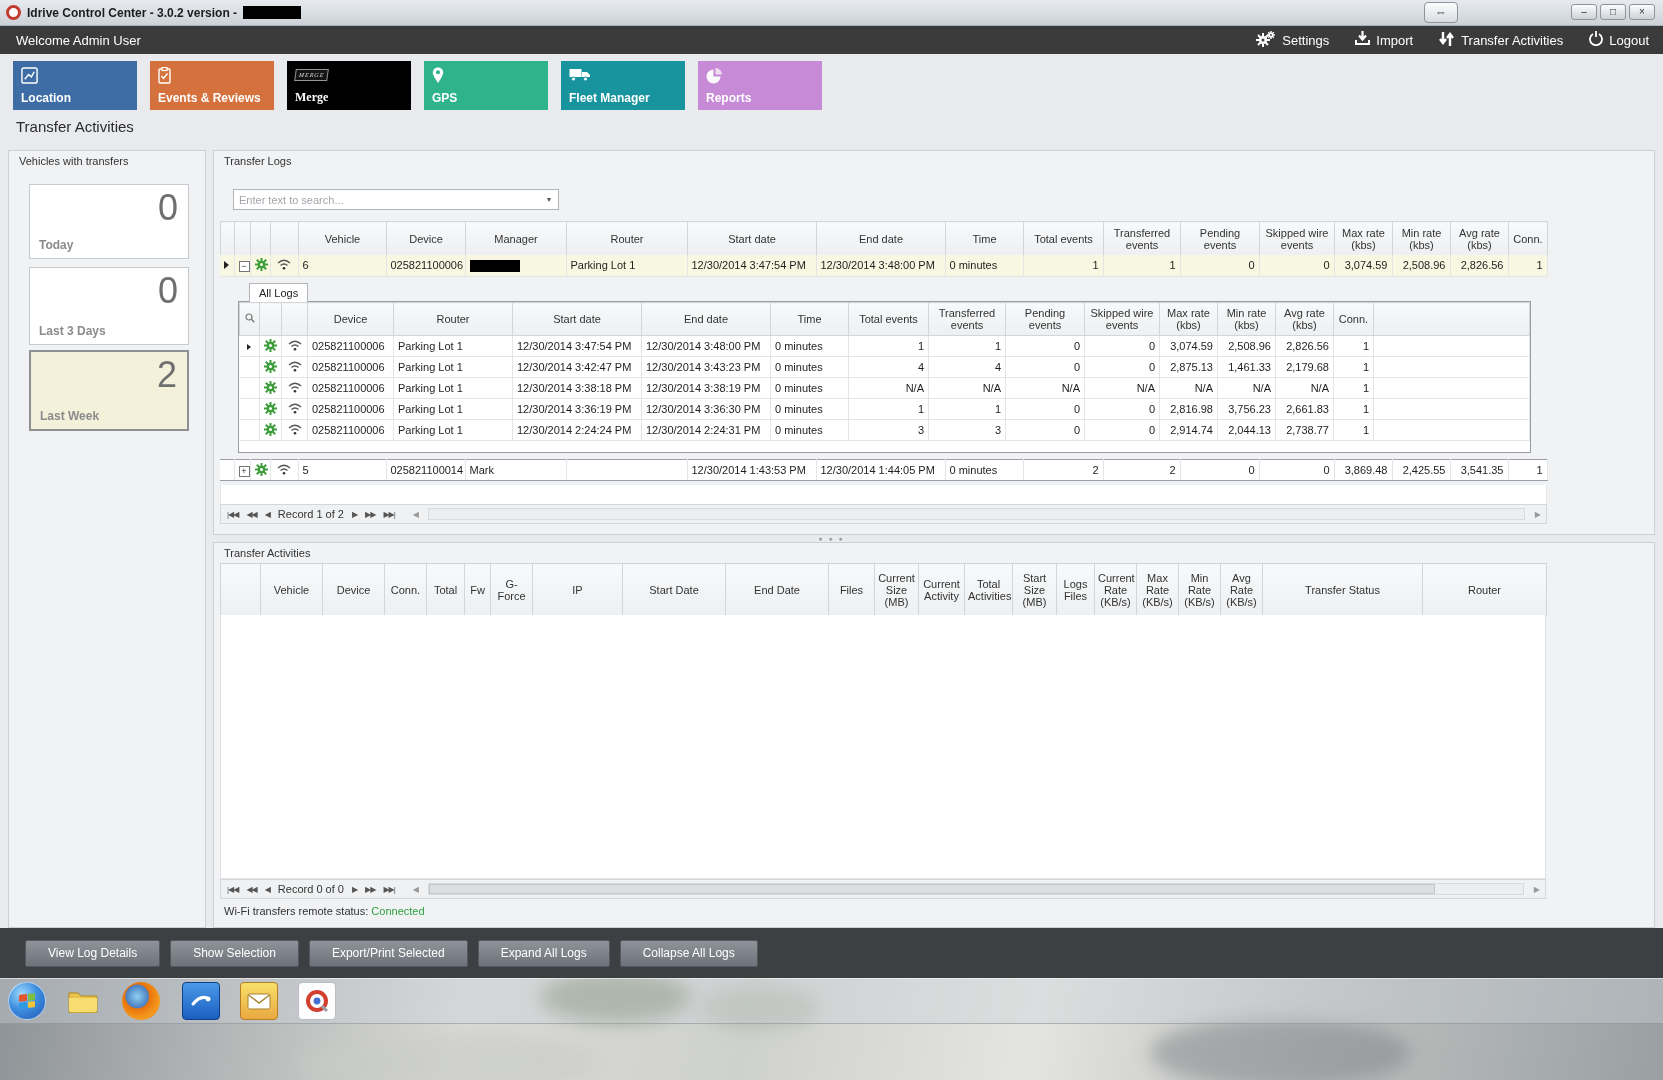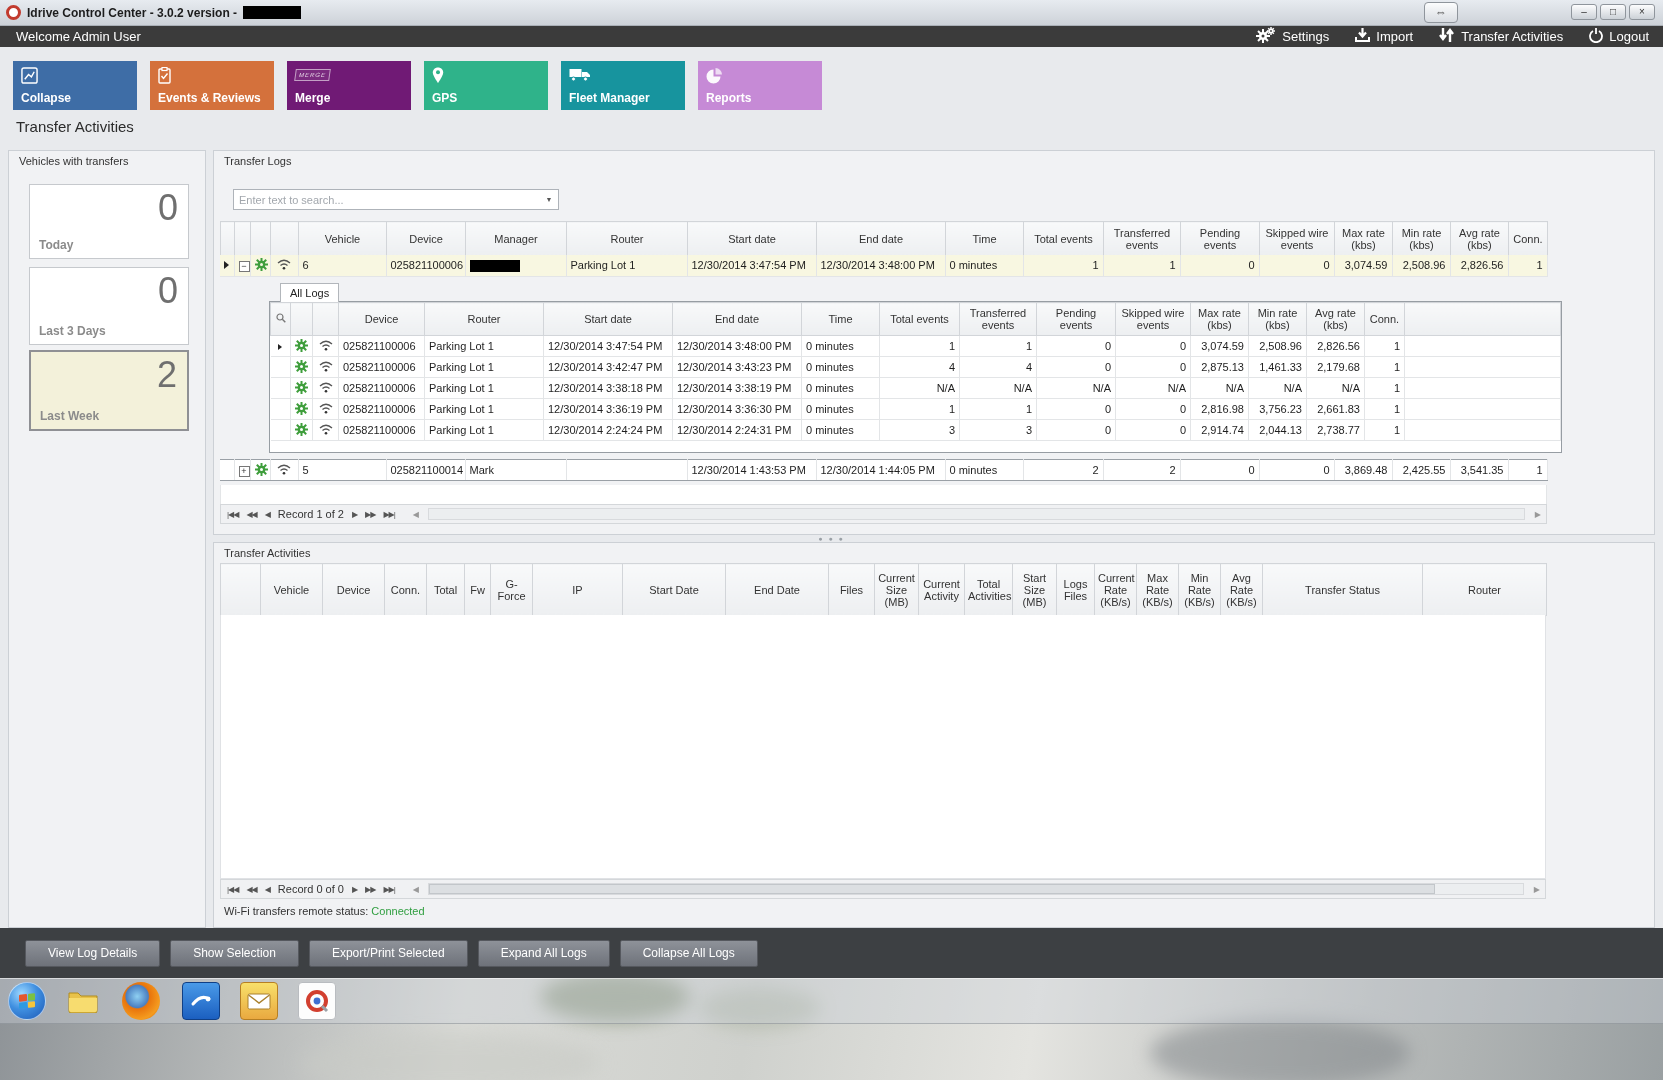--- a/index.html
+++ b/index.html
@@ -19,7 +19,7 @@
   .winbtn { width:26px; height:16px; background:linear-gradient(#fdfdfe,#ccd1d7); border:1px solid #8f959c;
     border-radius:3px; font-size:10px; line-height:14px; text-align:center; color:#333; }
 
-  .topbar { left:0; top:26px; width:1663px; height:21px; background:#3b3b3b; color:#fff;
+  .topbar { left:0; top:26px; width:1663px; height:28px; background:#3b3b3b; color:#fff;
     display:flex; align-items:center; font-size:13px; }
   .welcome { margin-left:16px; }
   .topbar-actions { margin-left:auto; display:flex; align-items:center; gap:26px; margin-right:14px; }

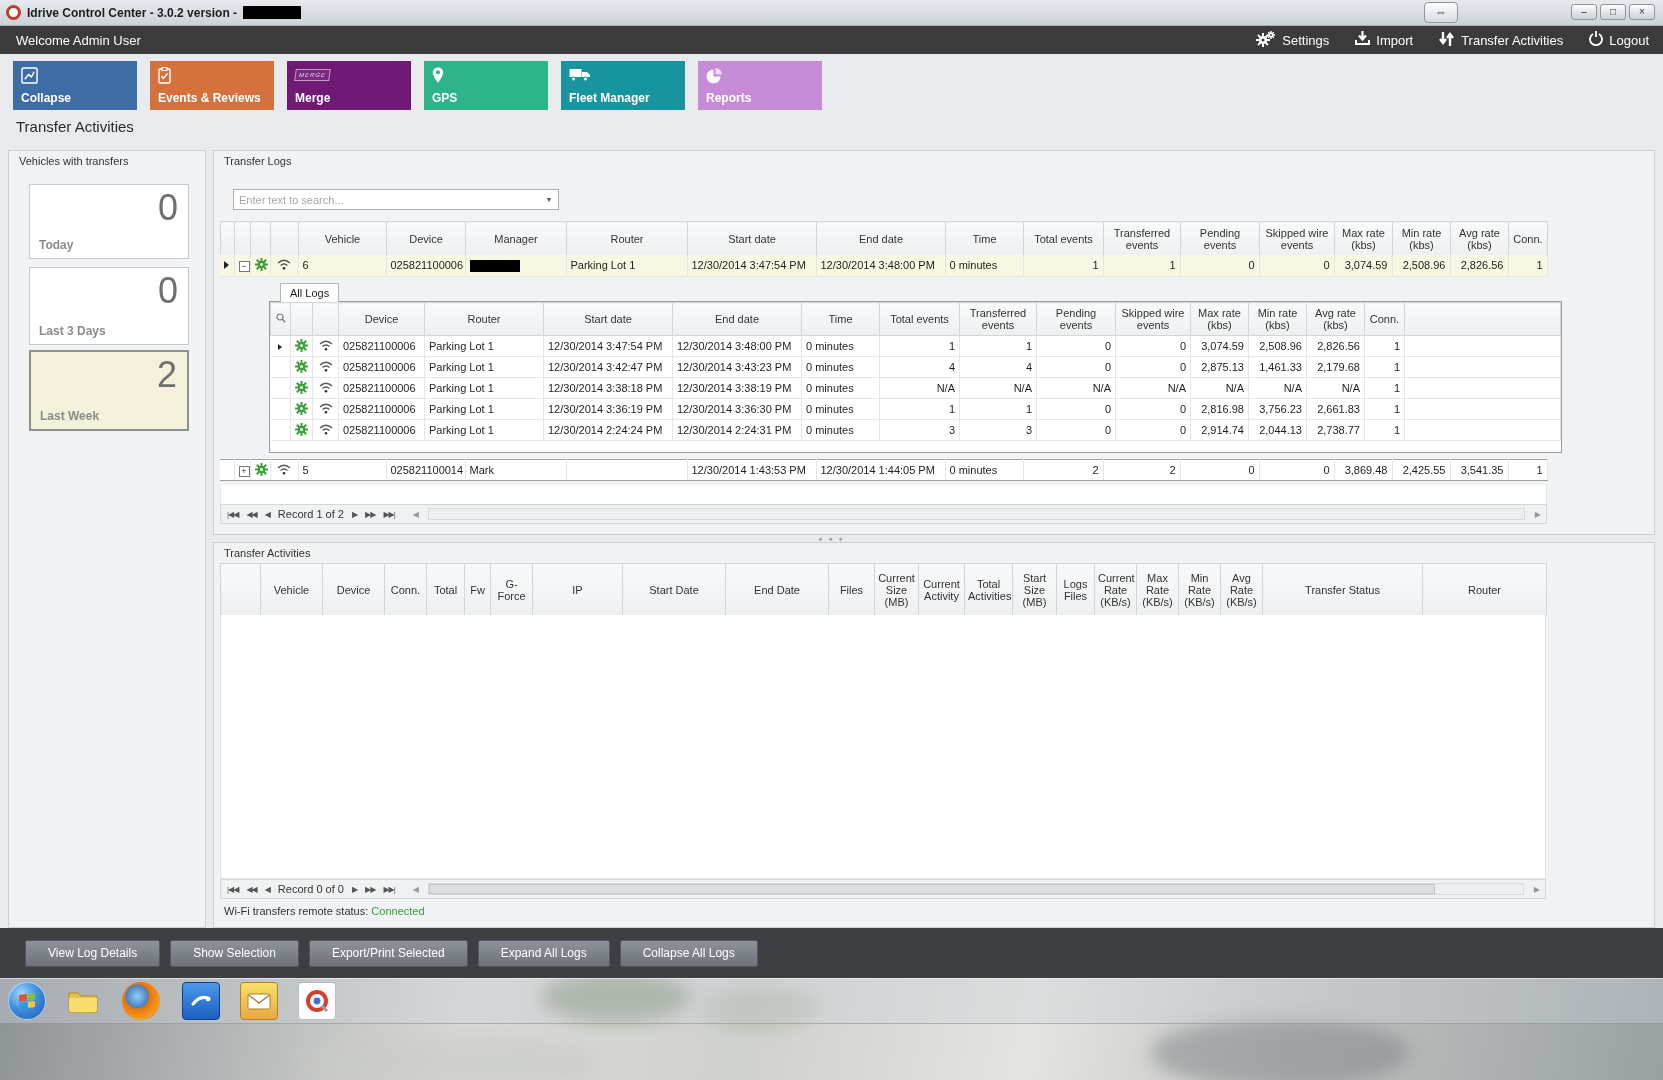--- a/index.html
+++ b/index.html
@@ -168,7 +168,7 @@
           <polyline points="4,13 8,8 11,10.5 14,5" fill="none" stroke="#fff" stroke-width="1.5"></polyline>
         </svg>
       </span>
-    <span class="tlabel">Collapse</span>
+    <span class="tlabel">Location</span>
   </div>
   <div class="tile" style="left:150px;background:#d4713c;">
     <span class="ticon">

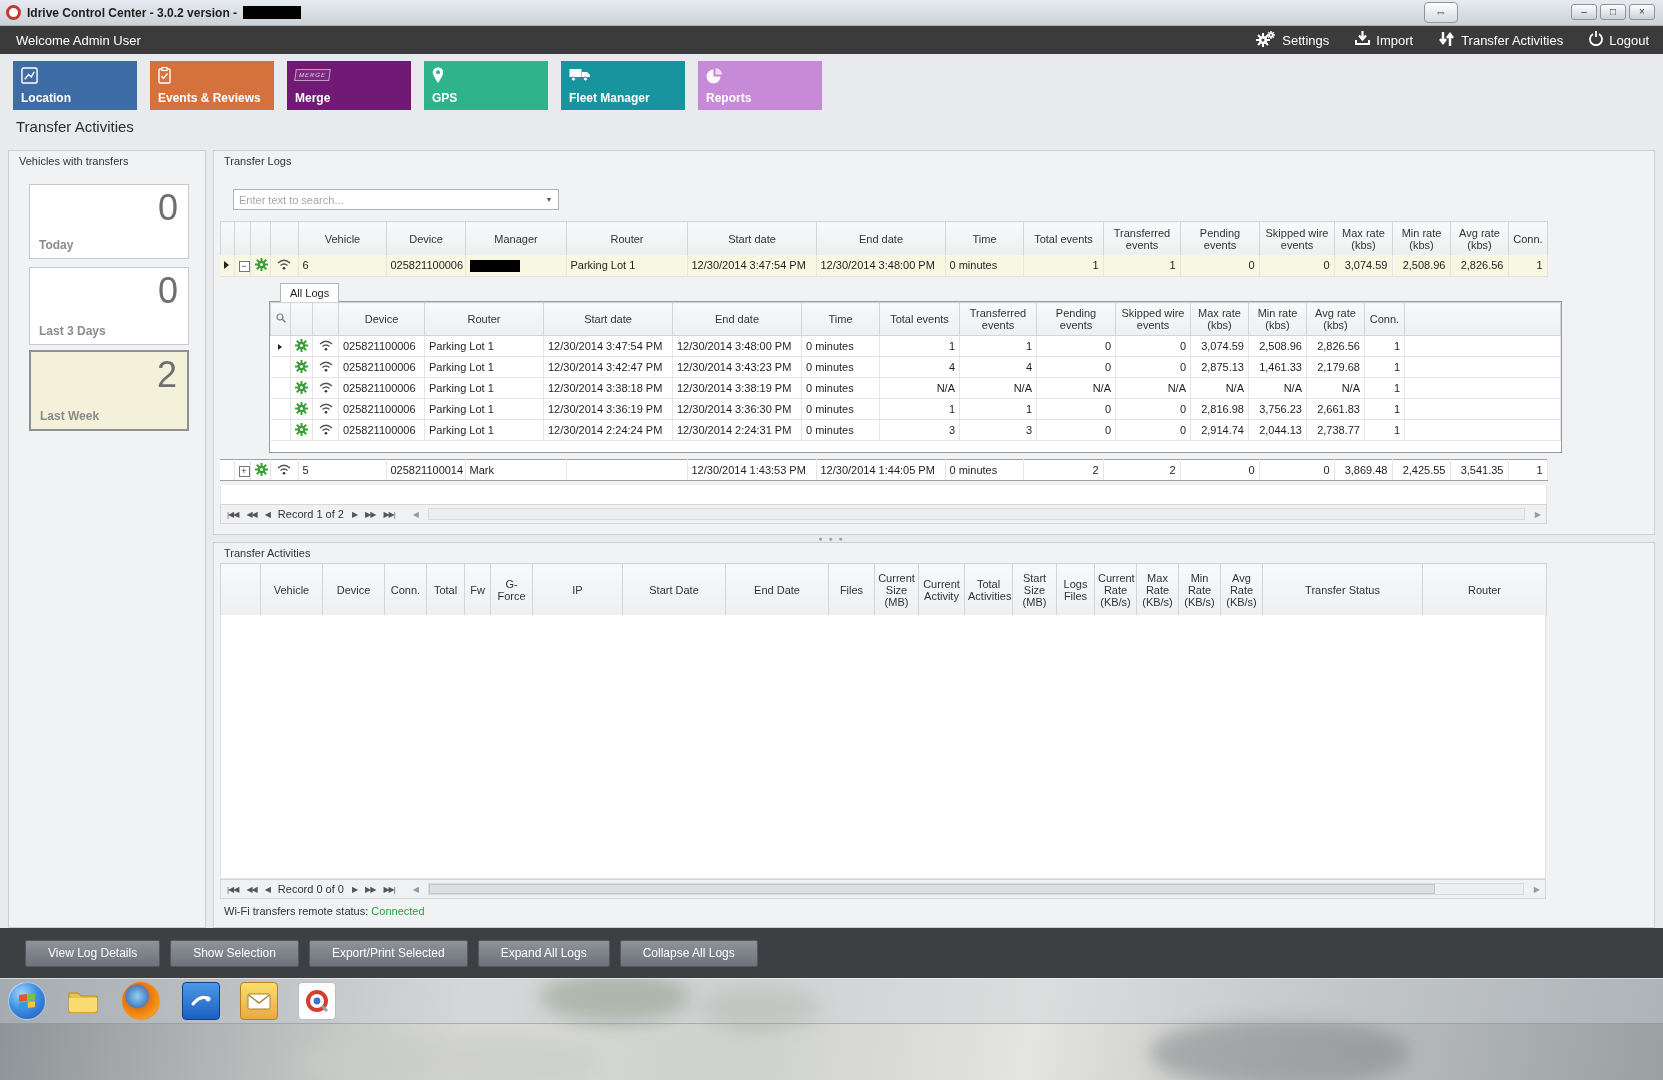--- a/index.html
+++ b/index.html
@@ -180,7 +180,7 @@
       </span>
     <span class="tlabel">Events &amp; Reviews</span>
   </div>
-  <div class="tile" style="left:287px;background:#701a75;">
+  <div class="tile" style="left:287px;background:#000000;font-family:Liberation Serif, serif;">
     <span class="ticon">
         <span class="merge-chip">MERGE</span>
       </span>

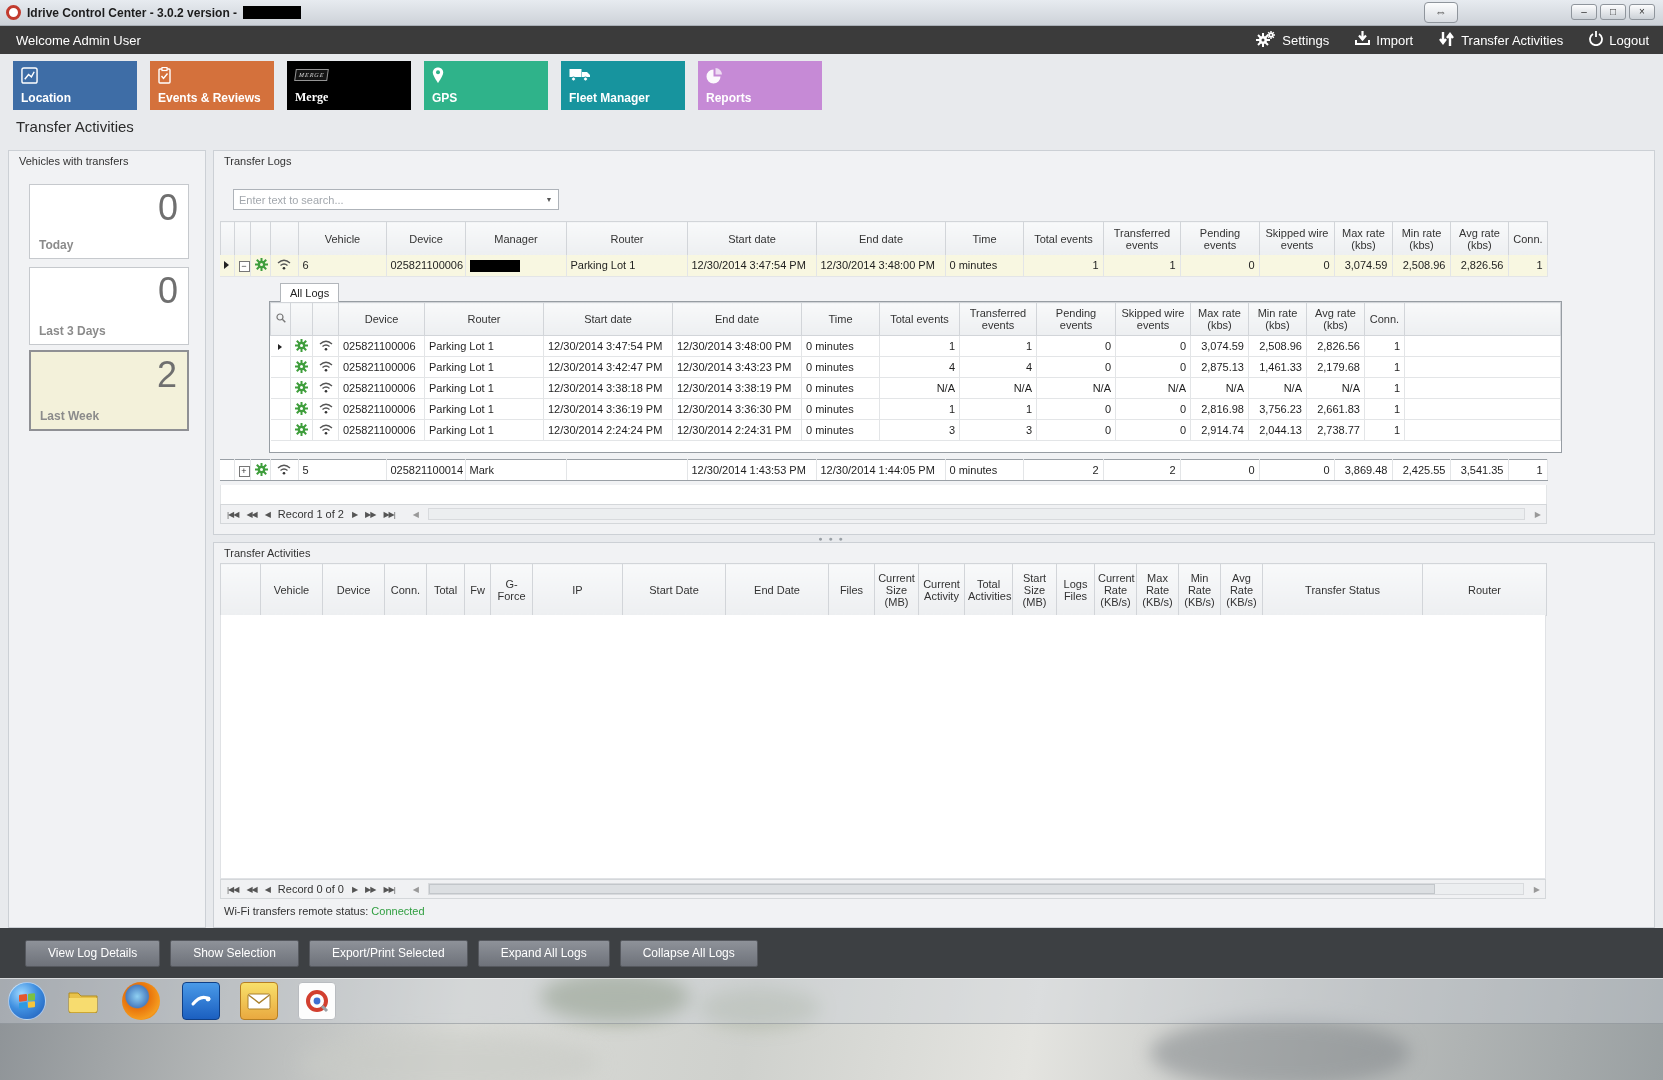--- a/index.html
+++ b/index.html
@@ -350,7 +350,7 @@
   </tbody>
     </table>
 
-  <div class="subwrap" style="left:55px;top:150px;width:1293px;height:152px;">
+  <div class="subwrap" style="left:24px;top:150px;width:1293px;height:152px;">
     <div class="subtab">All Logs</div>
     <table class="g" style="width:1291px;">
       <colgroup>

